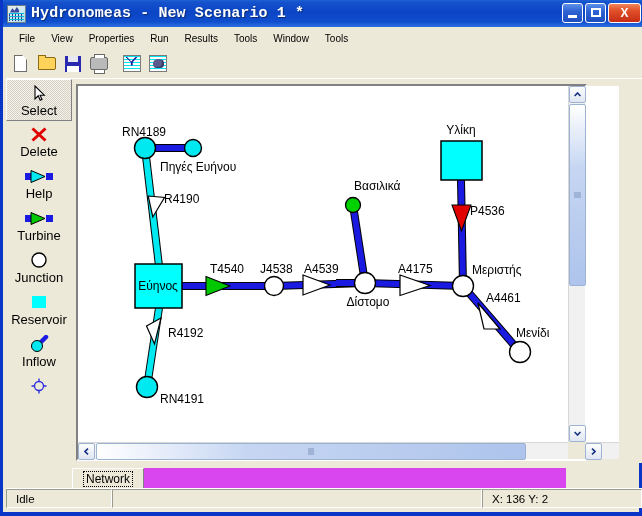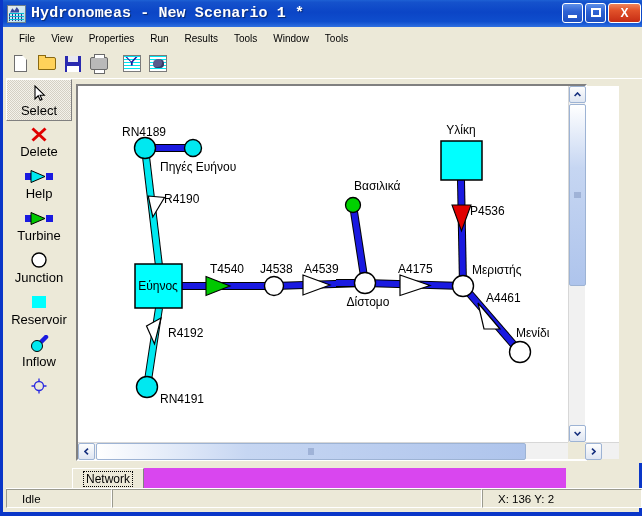--- a/index.html
+++ b/index.html
@@ -403,7 +403,7 @@
     color: #000000;
     display: flex;
     align-items: center;
-    padding-left: 15px;
+    padding-left: 9px;
     box-sizing: border-box;
     font-family: "Liberation Sans", sans-serif;
     text-align: right;

